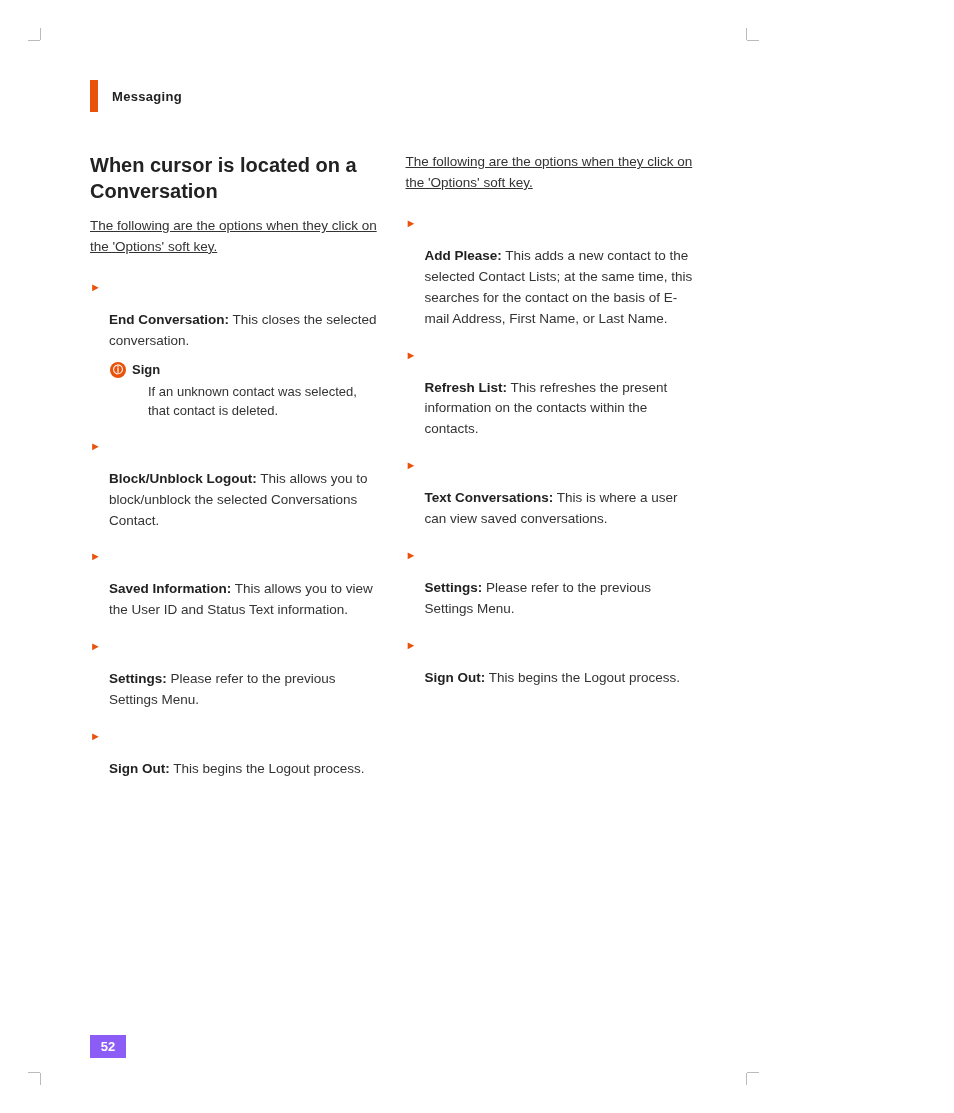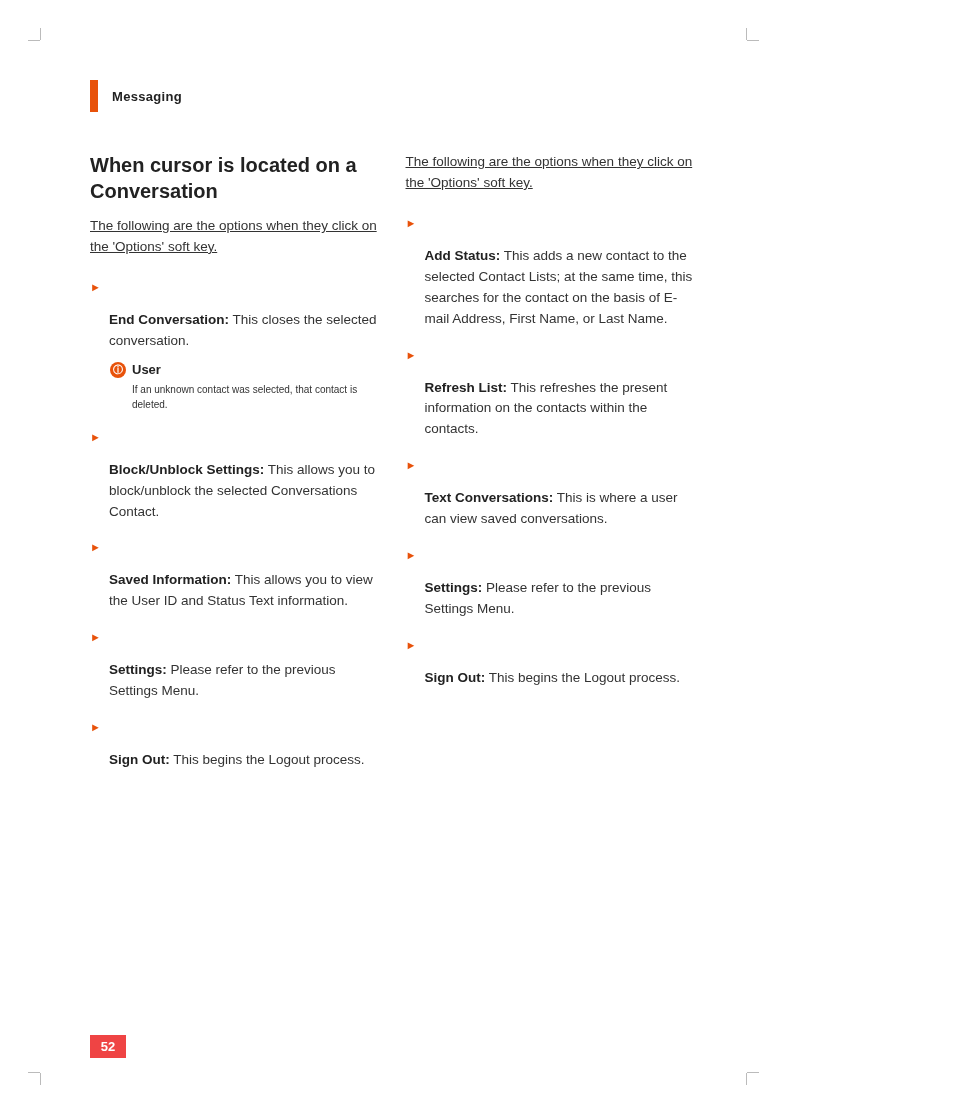--- a/index.html
+++ b/index.html
@@ -241,7 +241,7 @@
       <div class="list-item">
         <span class="arrow-icon">►</span>
         <span class="item-text">
-          <span class="item-bold">Add Status:</span> This adds a new contact to the selected Contact Lists; at the same time, this searches for the contact on the basis of E-mail Address, First Name, or Last Name.
+          <span class="item-bold">Add Please:</span> This adds a new contact to the selected Contact Lists; at the same time, this searches for the contact on the basis of E-mail Address, First Name, or Last Name.
         </span>
       </div>
 

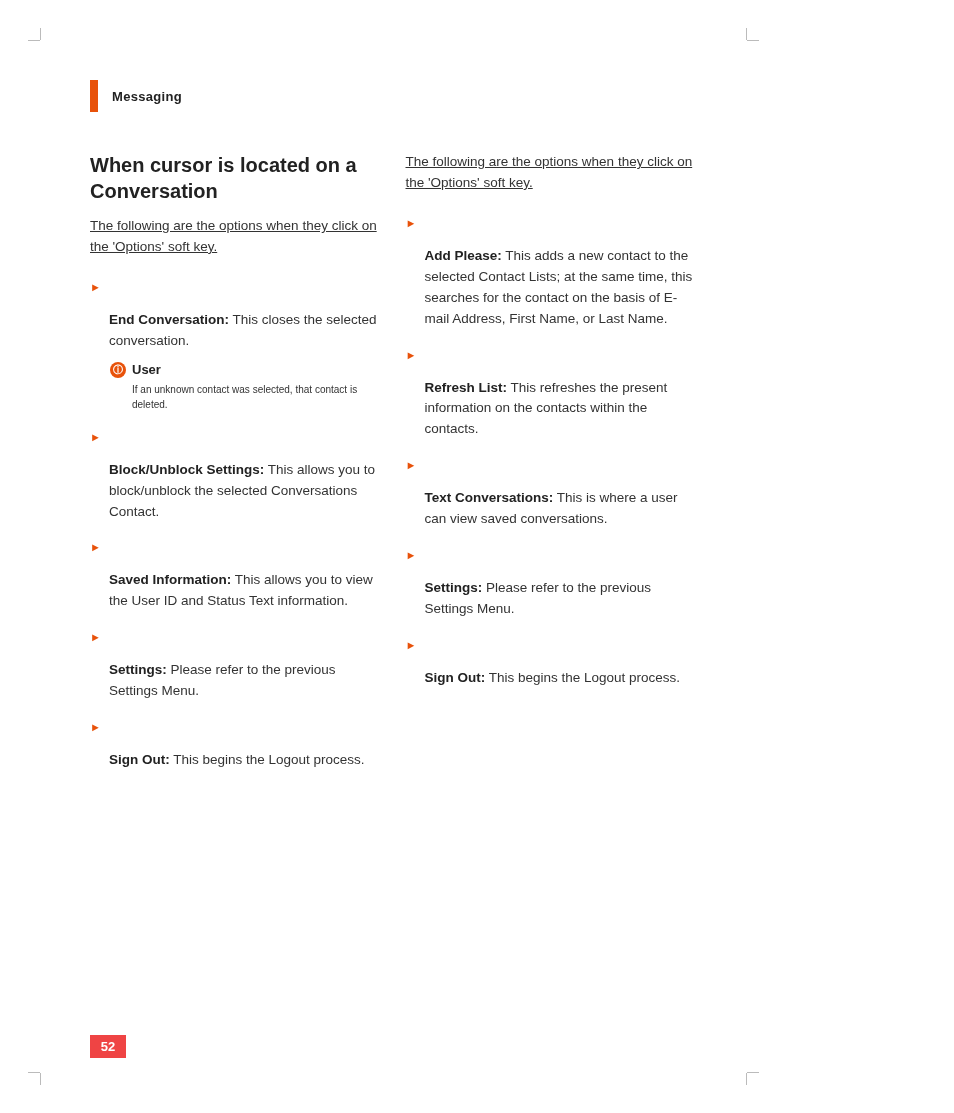--- a/index.html
+++ b/index.html
@@ -201,7 +201,7 @@
       <div class="note-block">
         <div class="note-title">
           <span class="note-icon">ⓘ</span>
-          <span>User</span>
+          <span>Sign</span>
         </div>
         <p class="note-text">If an unknown contact was selected, that contact is deleted.</p>
       </div>

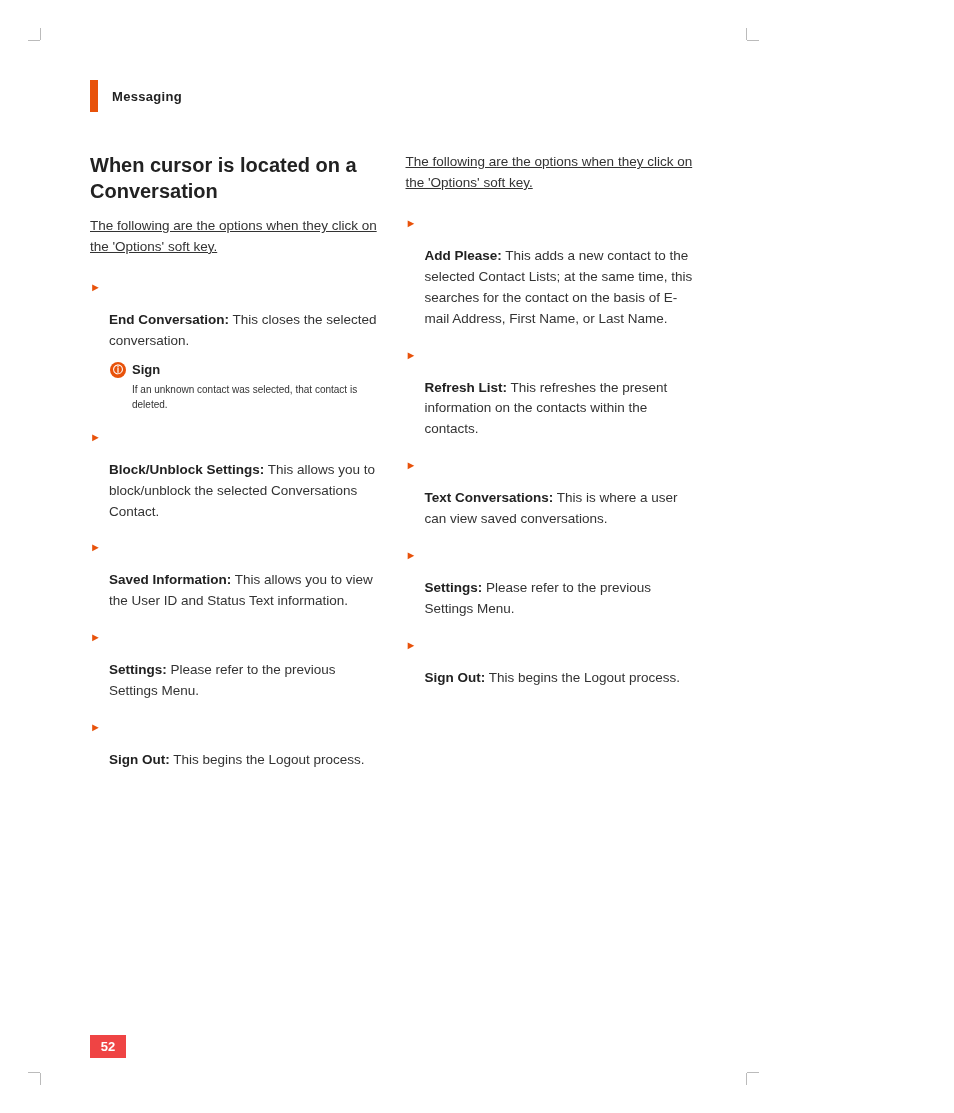--- a/index.html
+++ b/index.html
@@ -136,10 +136,10 @@
     }
 
     .note-text {
-      font-size: 10px;
+      font-size: 13px;
       color: #333;
       line-height: 1.5;
-      margin-left: 22px;
+      margin-left: 38px;
     }
 
     

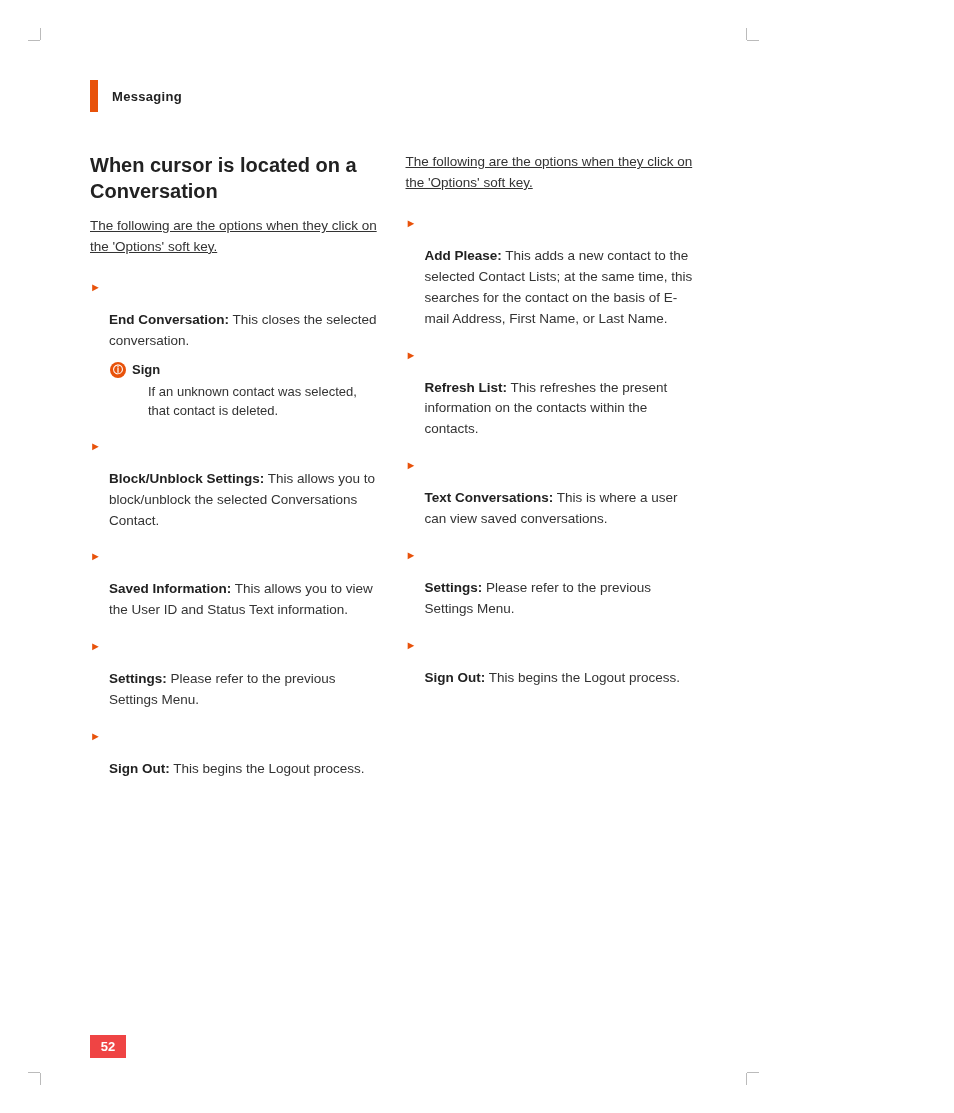--- a/index.html
+++ b/index.html
@@ -209,7 +209,7 @@
       <div class="list-item">
         <span class="arrow-icon">►</span>
         <span class="item-text">
-          <span class="item-bold">Block/Unblock Settings:</span> This allows you to block/unblock the selected Conversations Contact.
+          <span class="item-bold">Block/Unblock Logout:</span> This allows you to block/unblock the selected Conversations Contact.
         </span>
       </div>
 

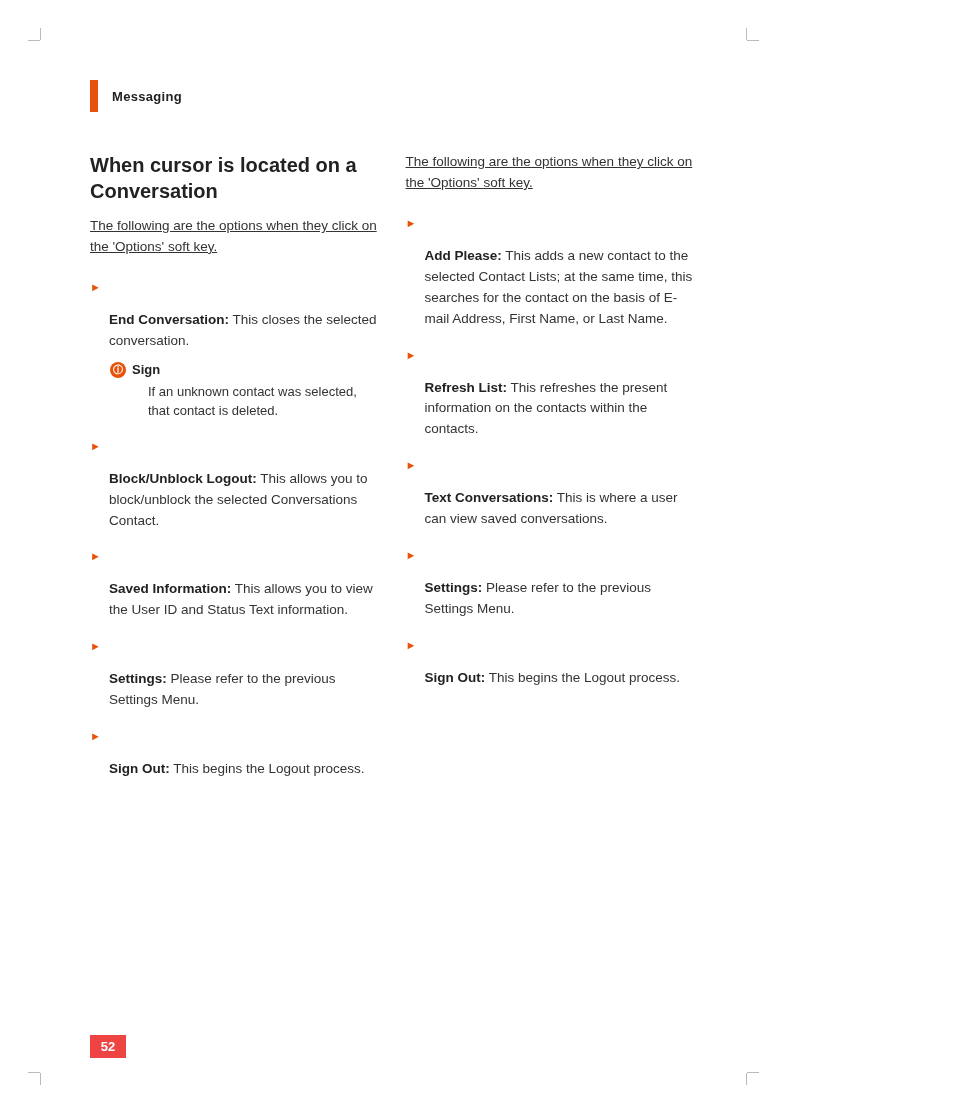--- a/index.html
+++ b/index.html
@@ -147,7 +147,7 @@
       position: absolute;
       bottom: 55px;
       left: 90px;
-      background: #ef4444;
+      background: #8b5cf6;
       color: #ffffff;
       font-size: 13px;
       font-weight: bold;

